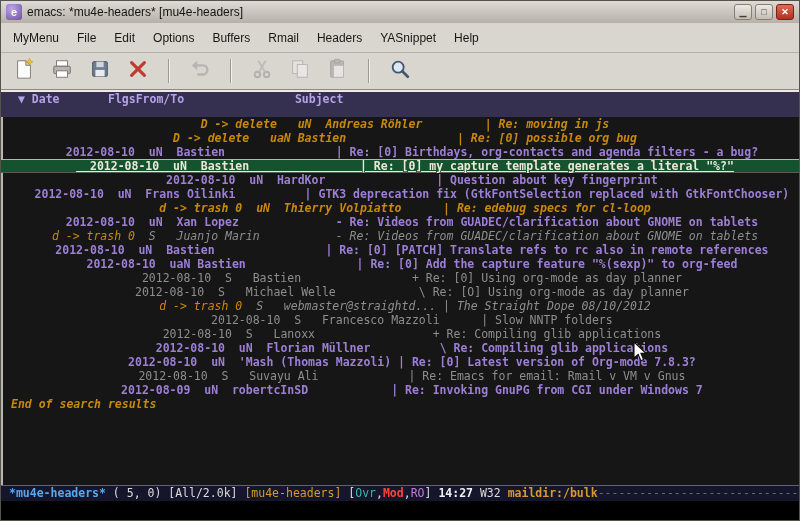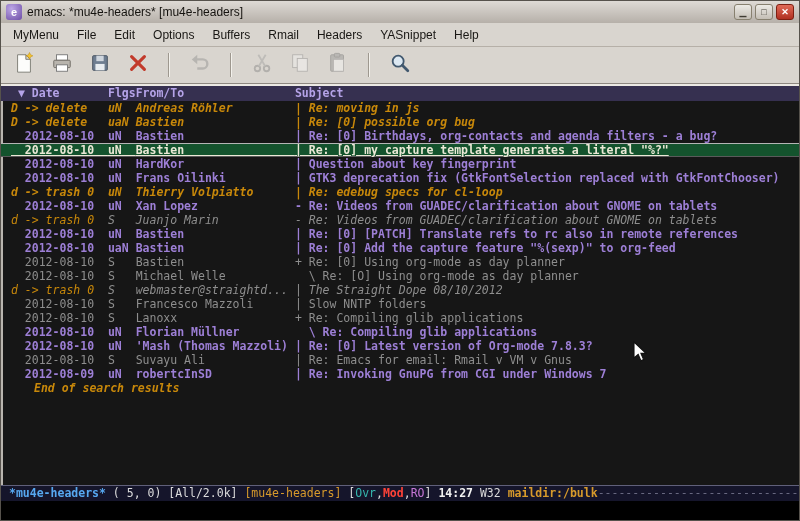--- a/index.html
+++ b/index.html
@@ -23,7 +23,7 @@
   .win-btn.close { background:linear-gradient(#e06a57,#b03021); border-color:#7e1f12; color:#fff; font-weight:bold; }
 
   
-  .menubar { height:24px; flex:none; background:#d9d5cf; border-bottom:1px solid #b6b0a8;
+  .menubar { height:30px; flex:none; background:#d9d5cf; border-bottom:1px solid #b6b0a8;
              display:flex; align-items:center; padding:0 3px; }
   .menu-item { padding:4px 9px; font-size:12px; color:#191714; white-space:nowrap; }
 

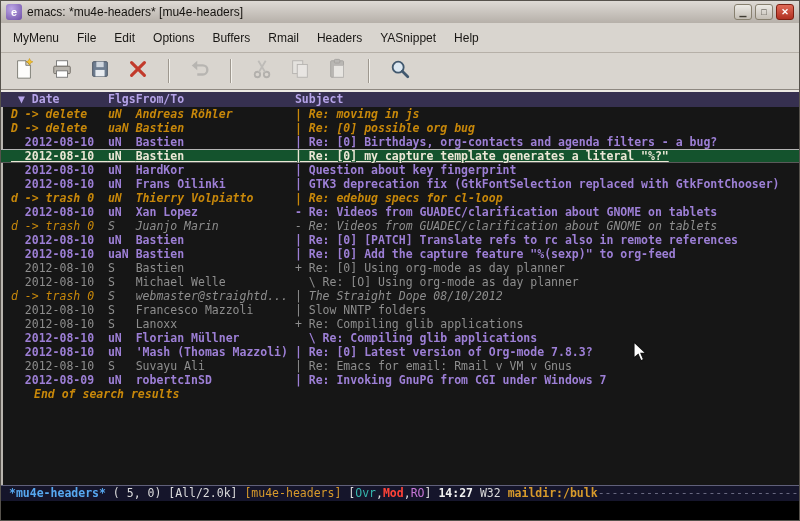--- a/index.html
+++ b/index.html
@@ -38,7 +38,7 @@
   .editor { flex:1; background:#161616; font-family:"DejaVu Sans Mono", monospace;
             font-size:11.5px; line-height:14px; overflow:hidden;
             box-shadow: inset 0 2px 0 #ece9e4, inset 2px 0 0 #b9b5af; padding-top:2px; }
-  .header-line { height:15px; line-height:15px; background:#363050; color:#b5a3e8;
+  .header-line { height:25px; line-height:15px; background:#363050; color:#b5a3e8;
                  font-weight:bold; white-space:pre; padding-left:10px; }
   .msg-row { height:14px; white-space:pre; cursor:default; padding-left:10px; }
   .r-unread       { color:#9d7fd6; font-weight:bold; }

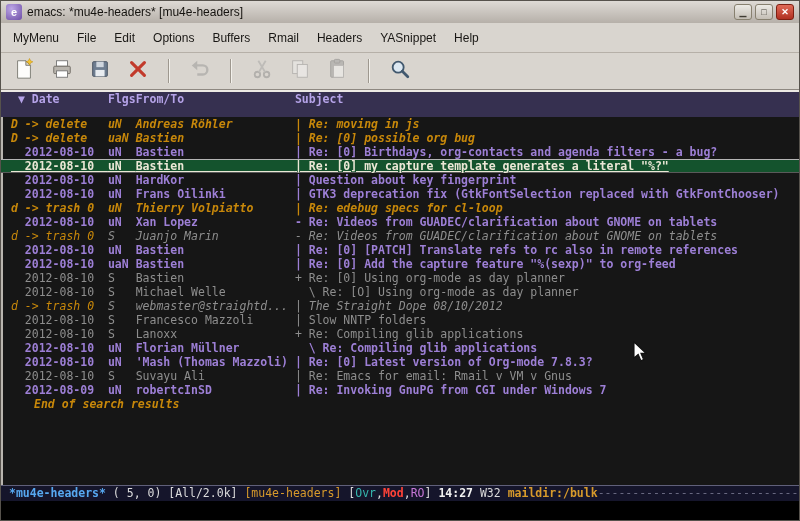--- a/index.html
+++ b/index.html
@@ -40,7 +40,7 @@
             box-shadow: inset 0 2px 0 #ece9e4, inset 2px 0 0 #b9b5af; padding-top:2px; }
   .header-line { height:25px; line-height:15px; background:#363050; color:#b5a3e8;
                  font-weight:bold; white-space:pre; padding-left:10px; }
-  .msg-row { height:14px; white-space:pre; cursor:default; padding-left:10px; }
+  .msg-row { height:14px; white-space:pre; cursor:default; padding-left:10px;text-align:center; }
   .r-unread       { color:#9d7fd6; font-weight:bold; }
   .r-read         { color:#8e8e8e; }
   .r-deleted      { color:#c8880a; font-style:italic; font-weight:bold; }

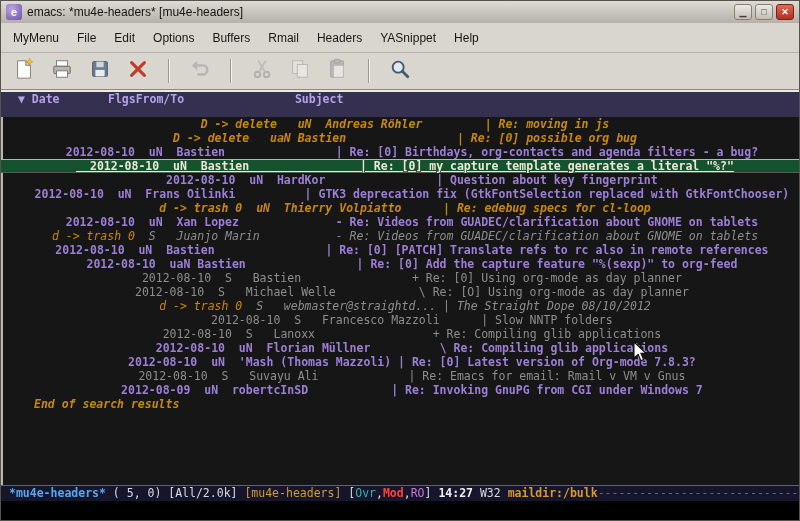--- a/index.html
+++ b/index.html
@@ -50,7 +50,7 @@
   .r-current { color:#ebe8d6; font-weight:bold; background:#14532d;
                box-shadow: inset 0 1px 0 #b5b5b5, inset 0 -1px 0 #5a5a5a;
                text-decoration:underline; }
-  .footer-line { color:#c8880a; font-style:italic; font-weight:bold; white-space:pre; padding-left:10px; height:14px;margin-left:23px; }
+  .footer-line { color:#c8880a; font-style:italic; font-weight:bold; white-space:pre; padding-left:10px; height:14px; }
 
   
   .modeline { height:16px; flex:none; background:#15152b; border-top:1px solid #60607a;

